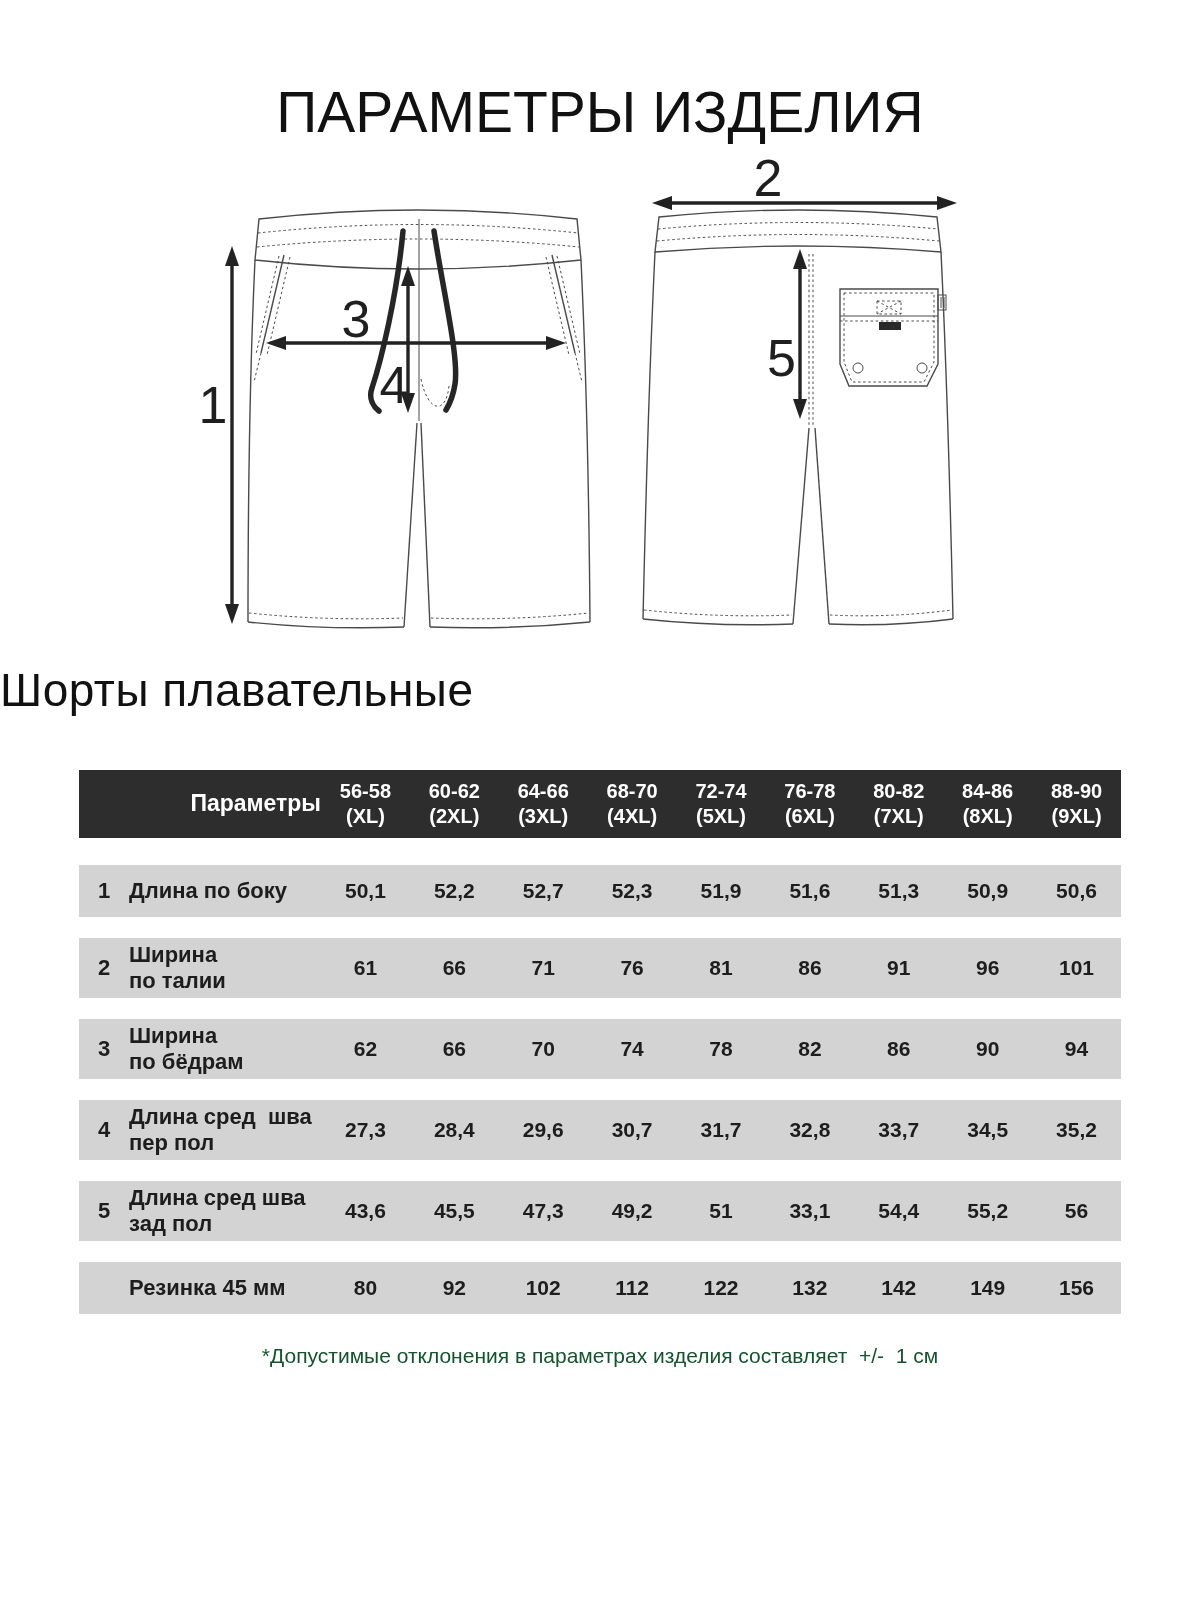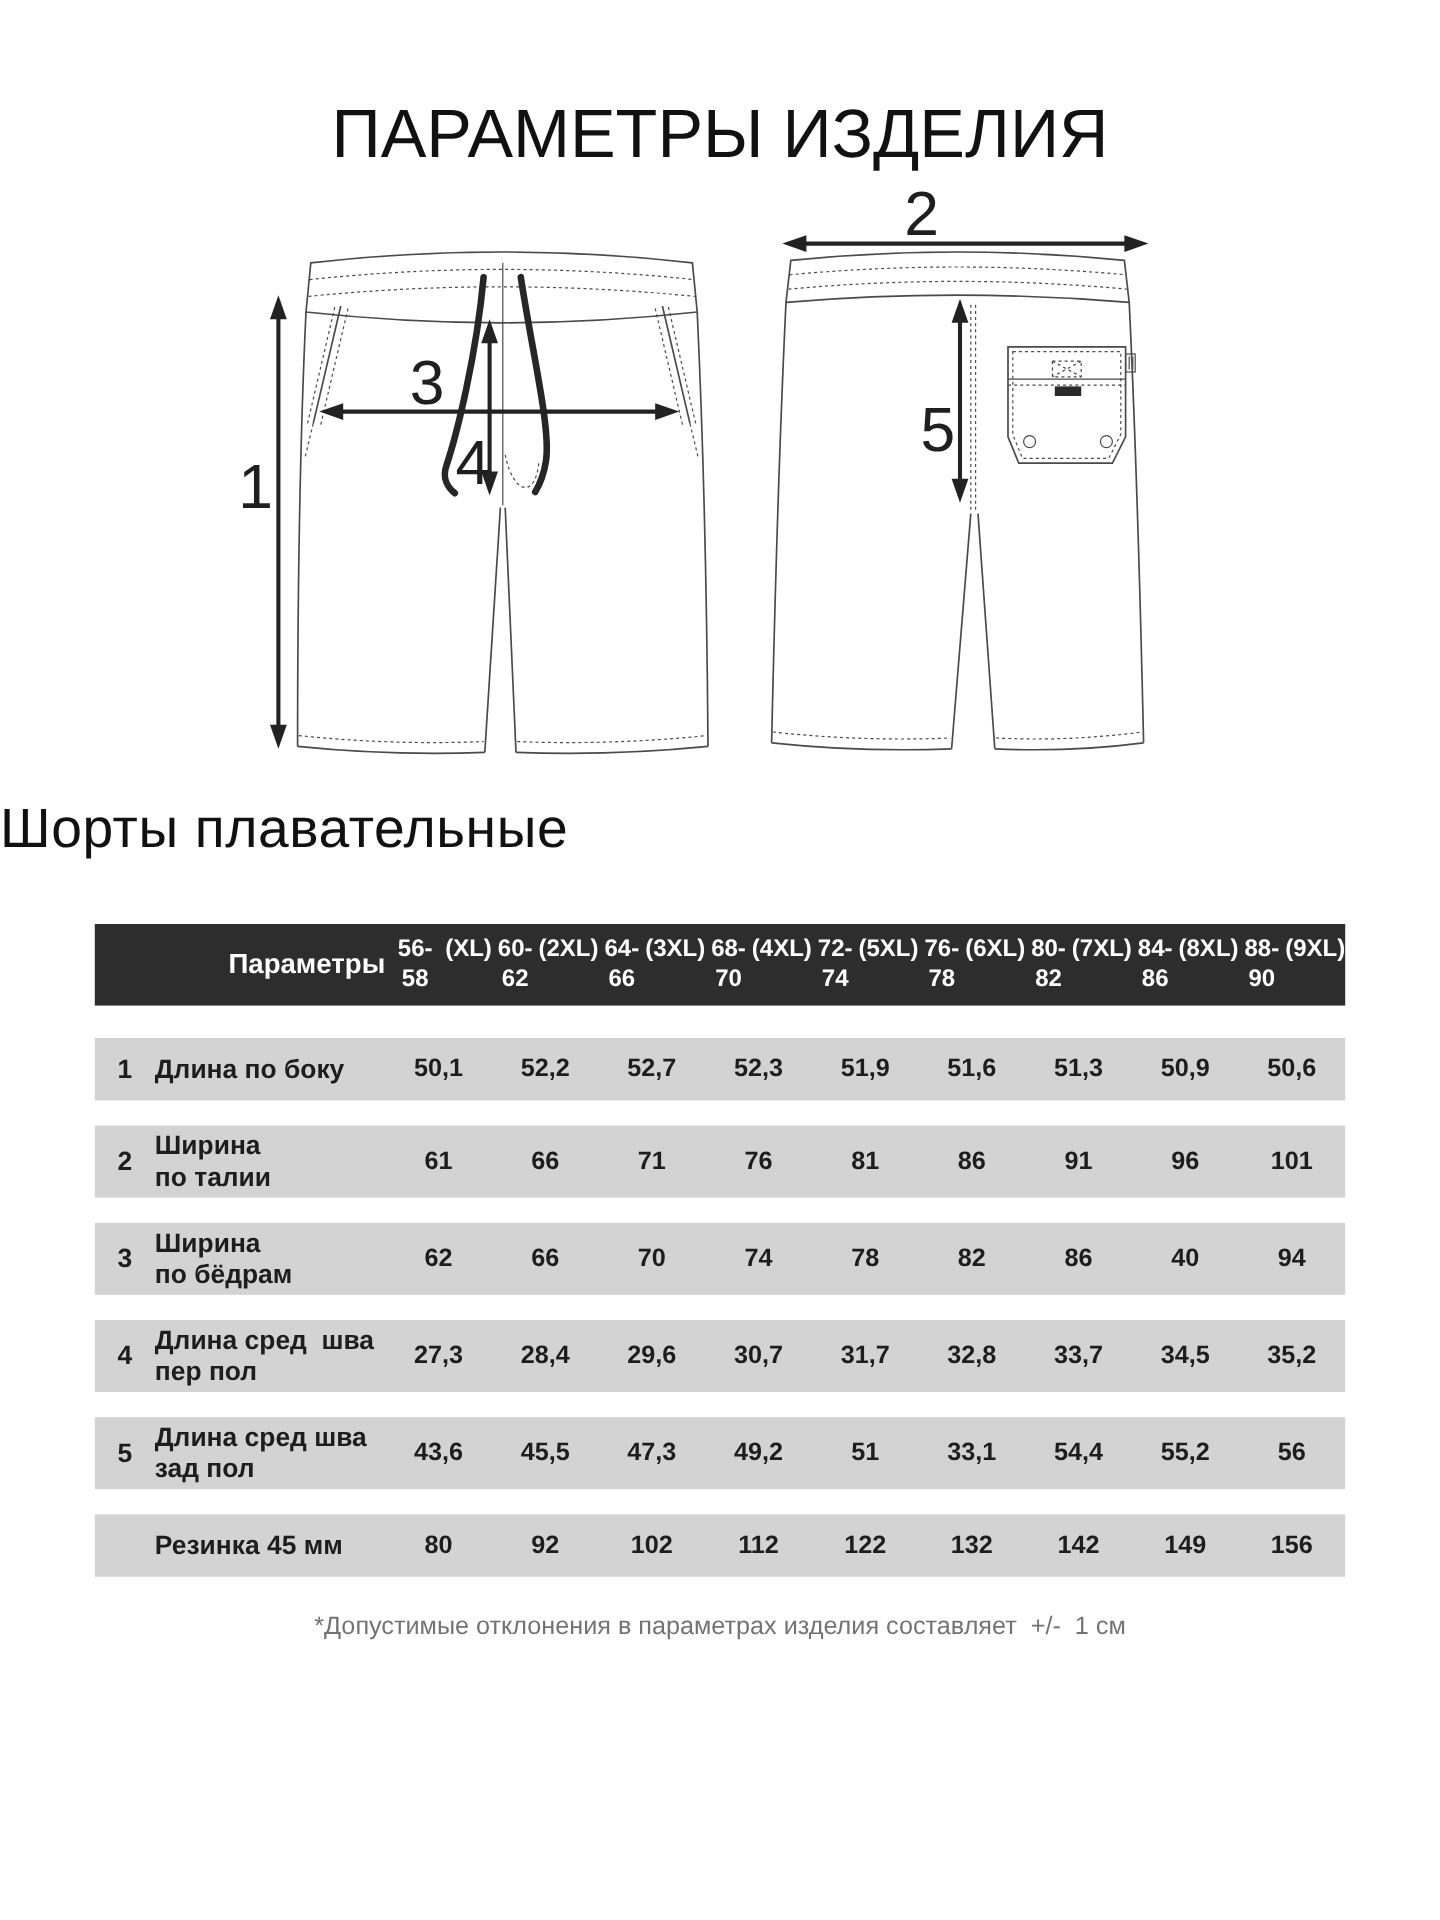--- a/index.html
+++ b/index.html
@@ -34,7 +34,7 @@
   .cell.label{font-size:22px;font-weight:700;line-height:1.15;}
   .cell.label span{display:block;}
   .cell.val{text-align:center;font-size:21px;font-weight:700;}
-  .cell.szhead{display:flex;flex-direction:row;justify-content:flex-end;text-align:center;
+  .cell.szhead{display:flex;flex-direction:column;justify-content:flex-end;text-align:center;
     font-size:20px;font-weight:700;line-height:1.22;}
   .cell.plabel{font-size:23px;font-weight:700;text-align:right;}
   .footnote{

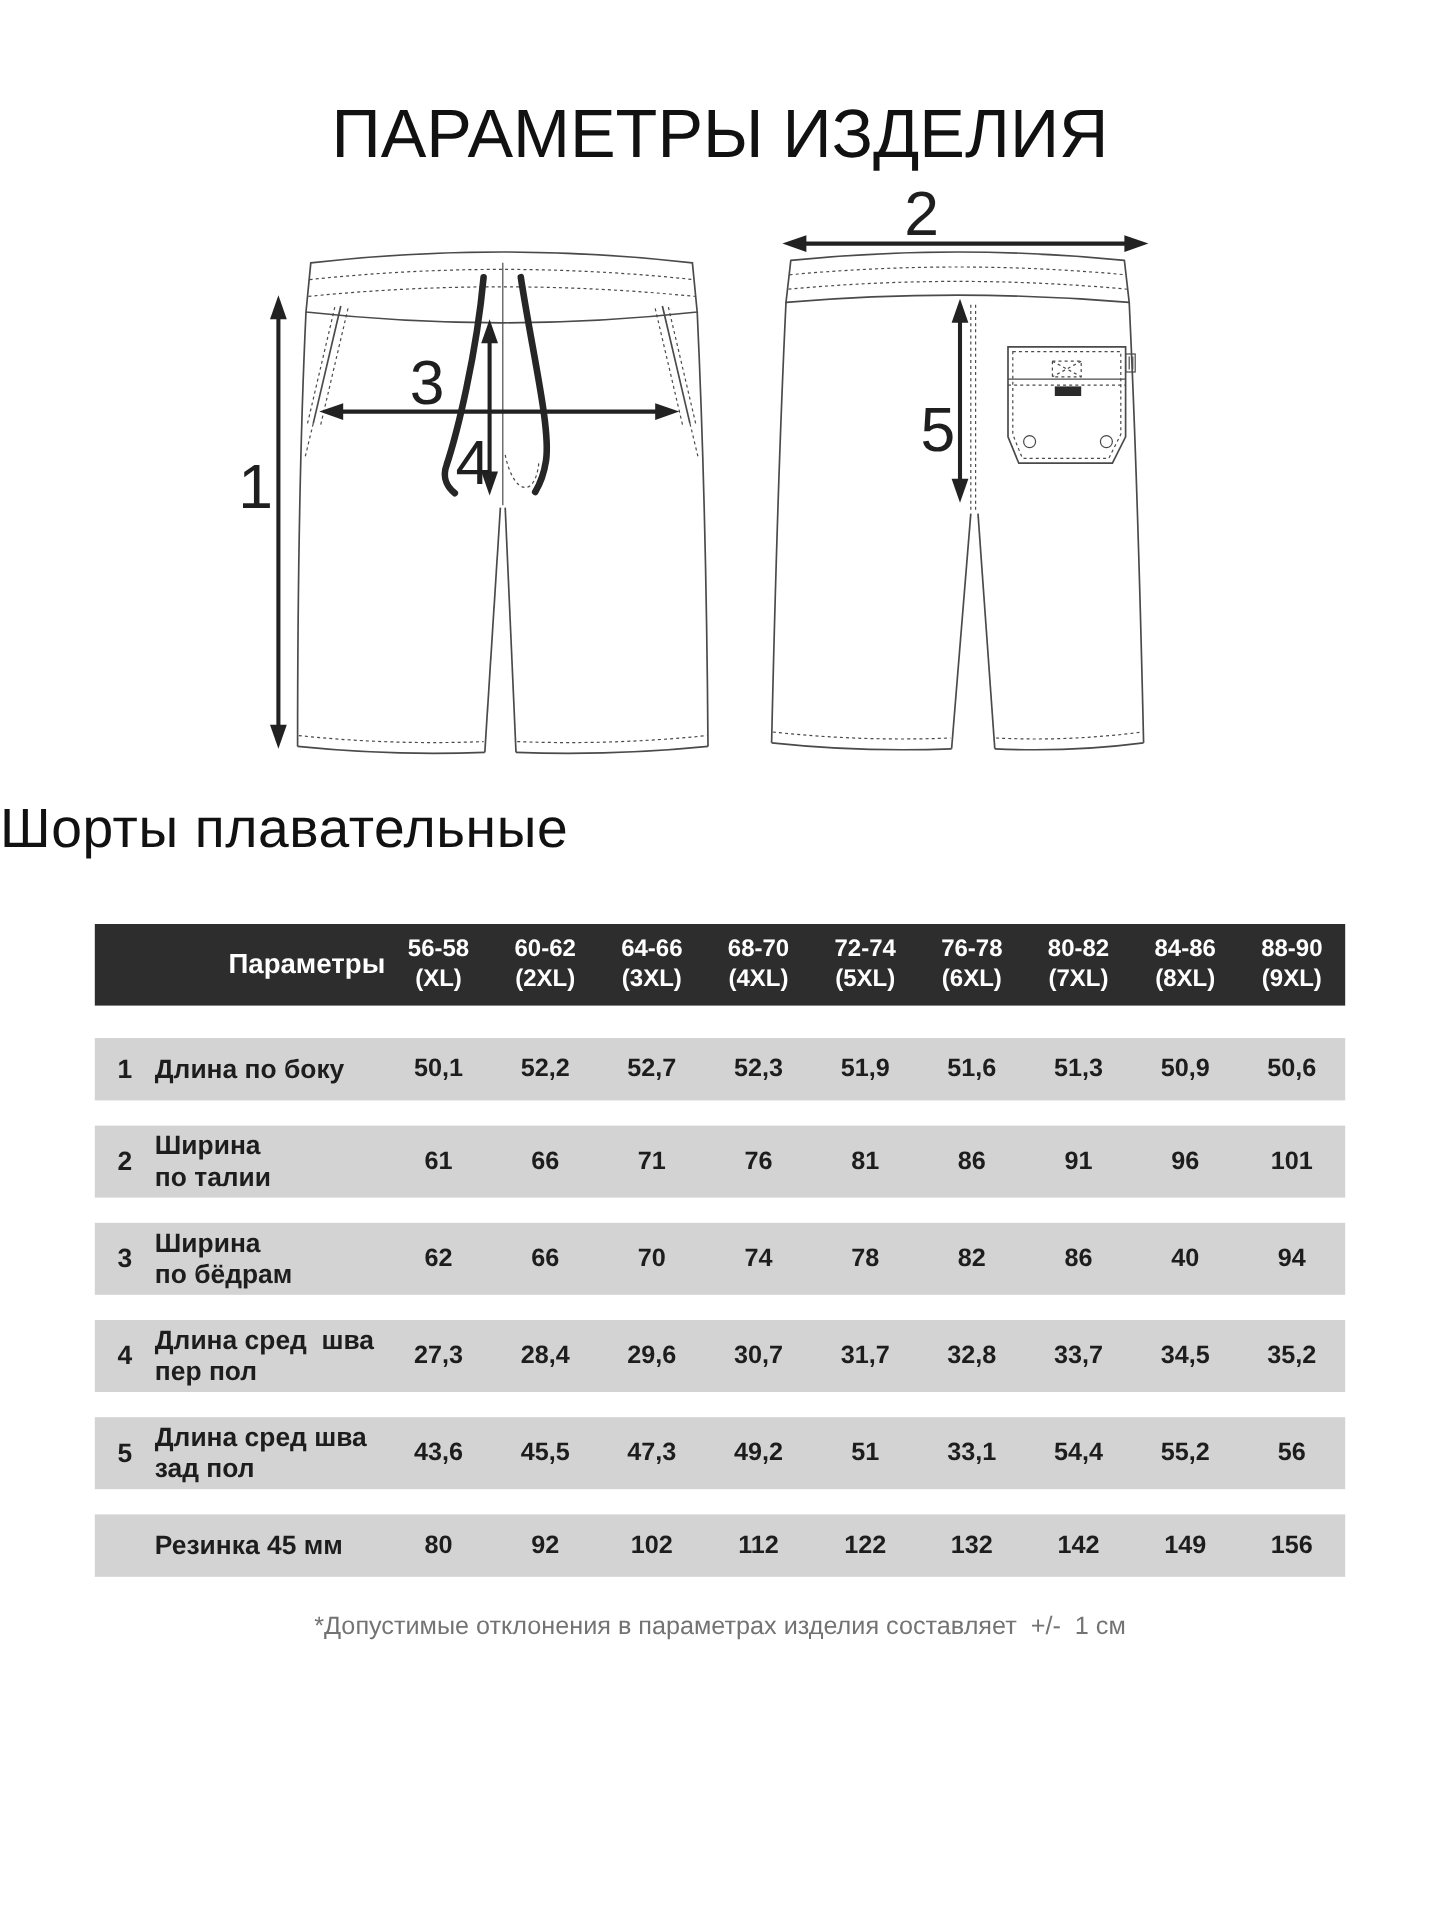--- a/index.html
+++ b/index.html
@@ -206,7 +206,7 @@
           <div class="cell val">78</div>
           <div class="cell val">82</div>
           <div class="cell val">86</div>
-          <div class="cell val">40</div>
+          <div class="cell val">90</div>
           <div class="cell val">94</div>
         </div>
         <div class="trow body tall">

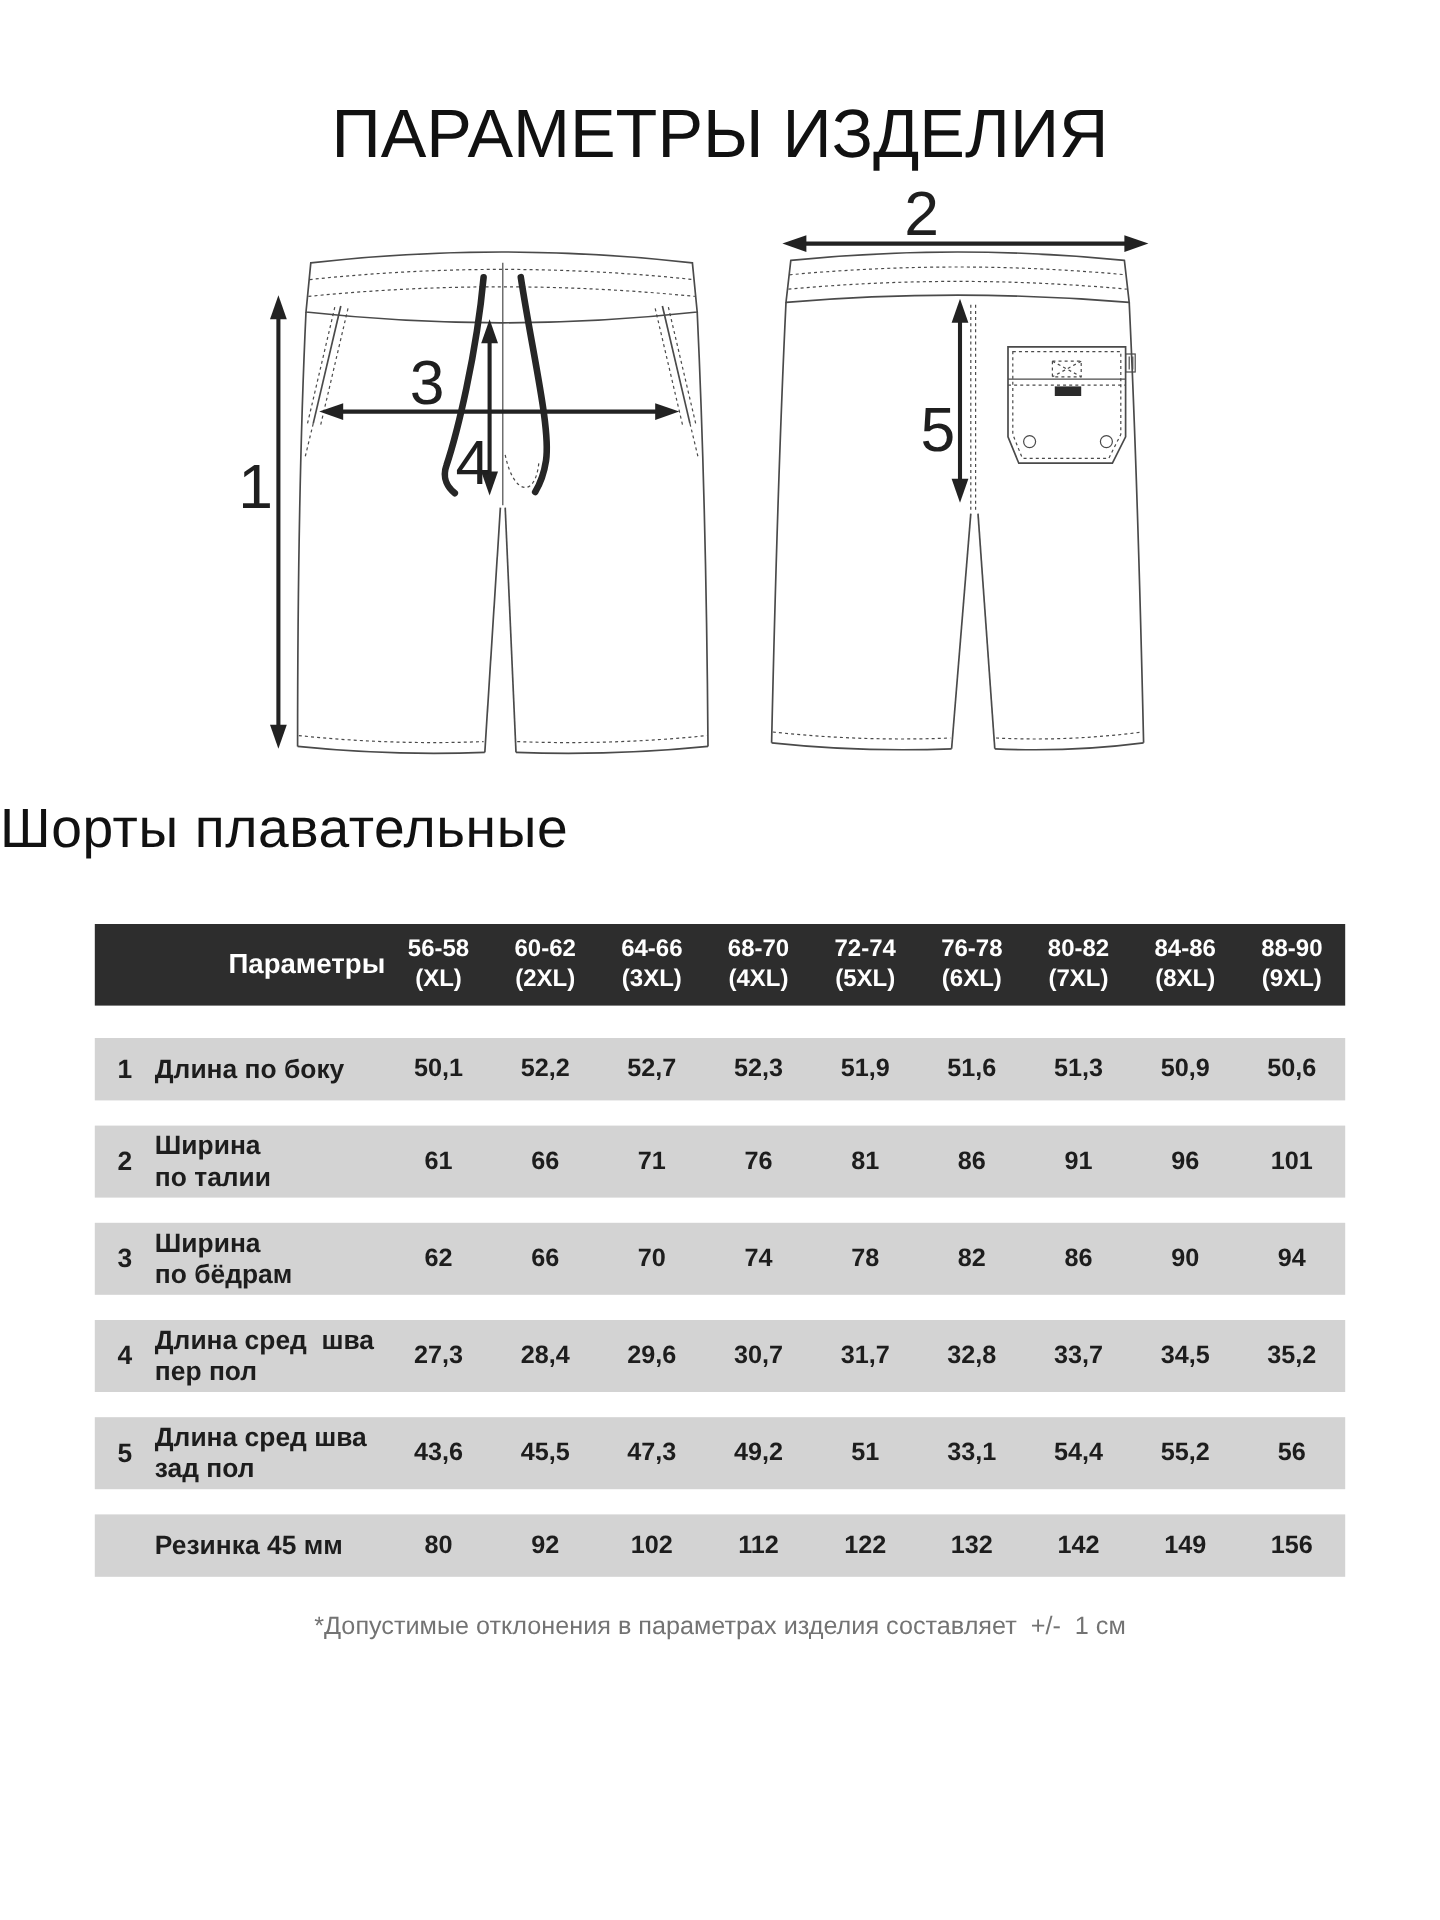--- a/index.html
+++ b/index.html
@@ -38,7 +38,7 @@
     font-size:20px;font-weight:700;line-height:1.22;}
   .cell.plabel{font-size:23px;font-weight:700;text-align:right;}
   .footnote{
-    margin-top:30px;text-align:center;font-size:21px;color:#737373;white-space:pre-wrap;
+    margin-top:30px;text-align:center;font-size:21px;color:#14532d;white-space:pre-wrap;
   }
 </style>
 </head>

